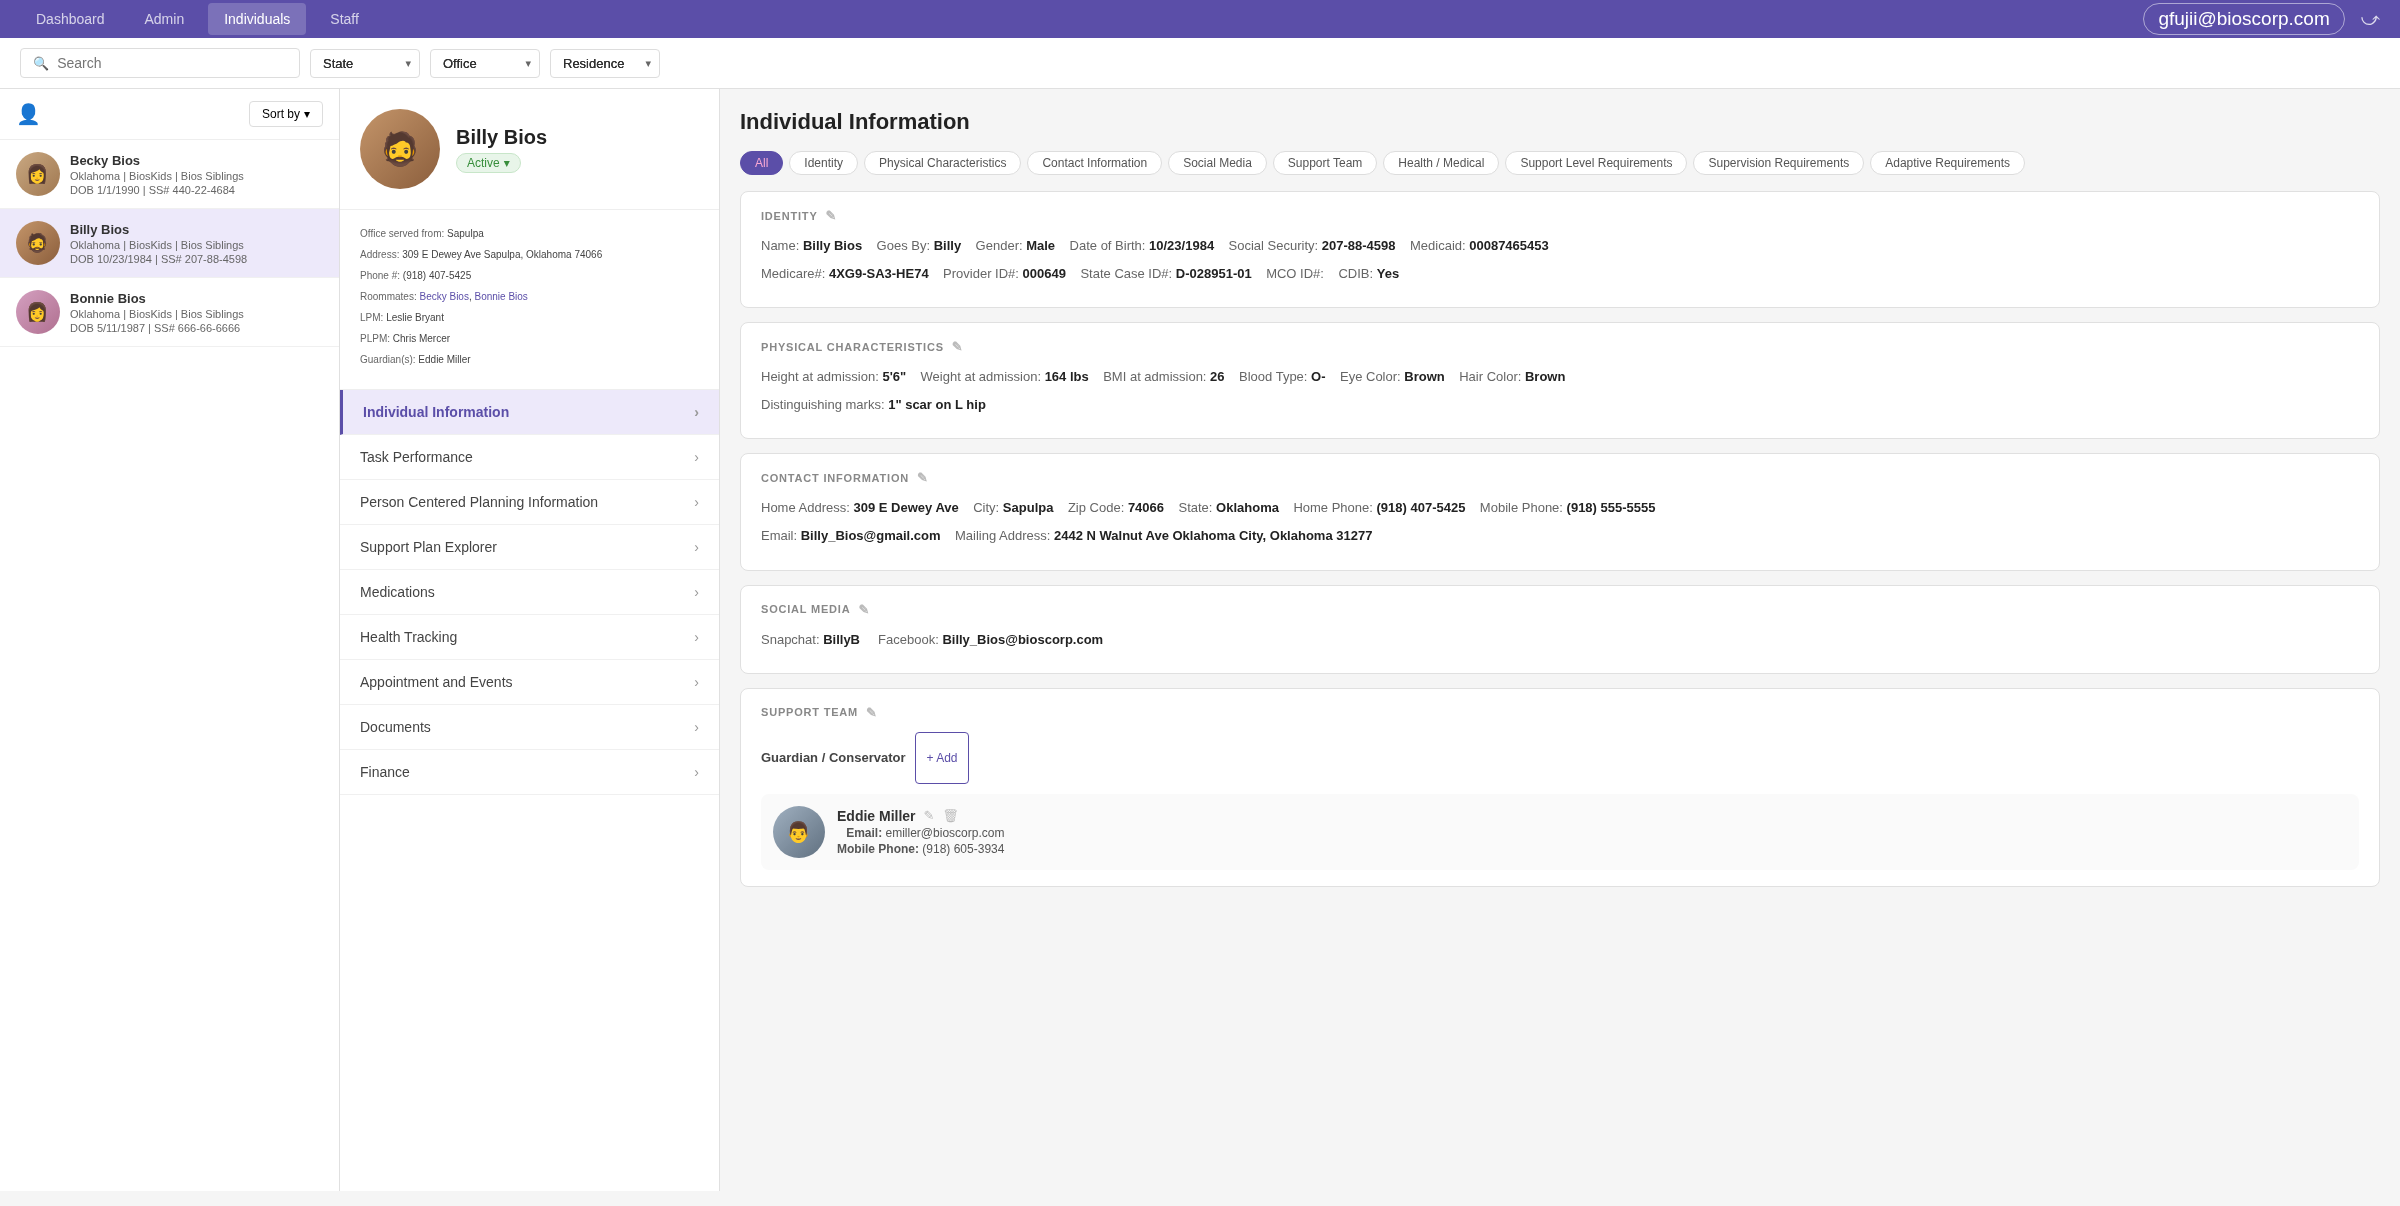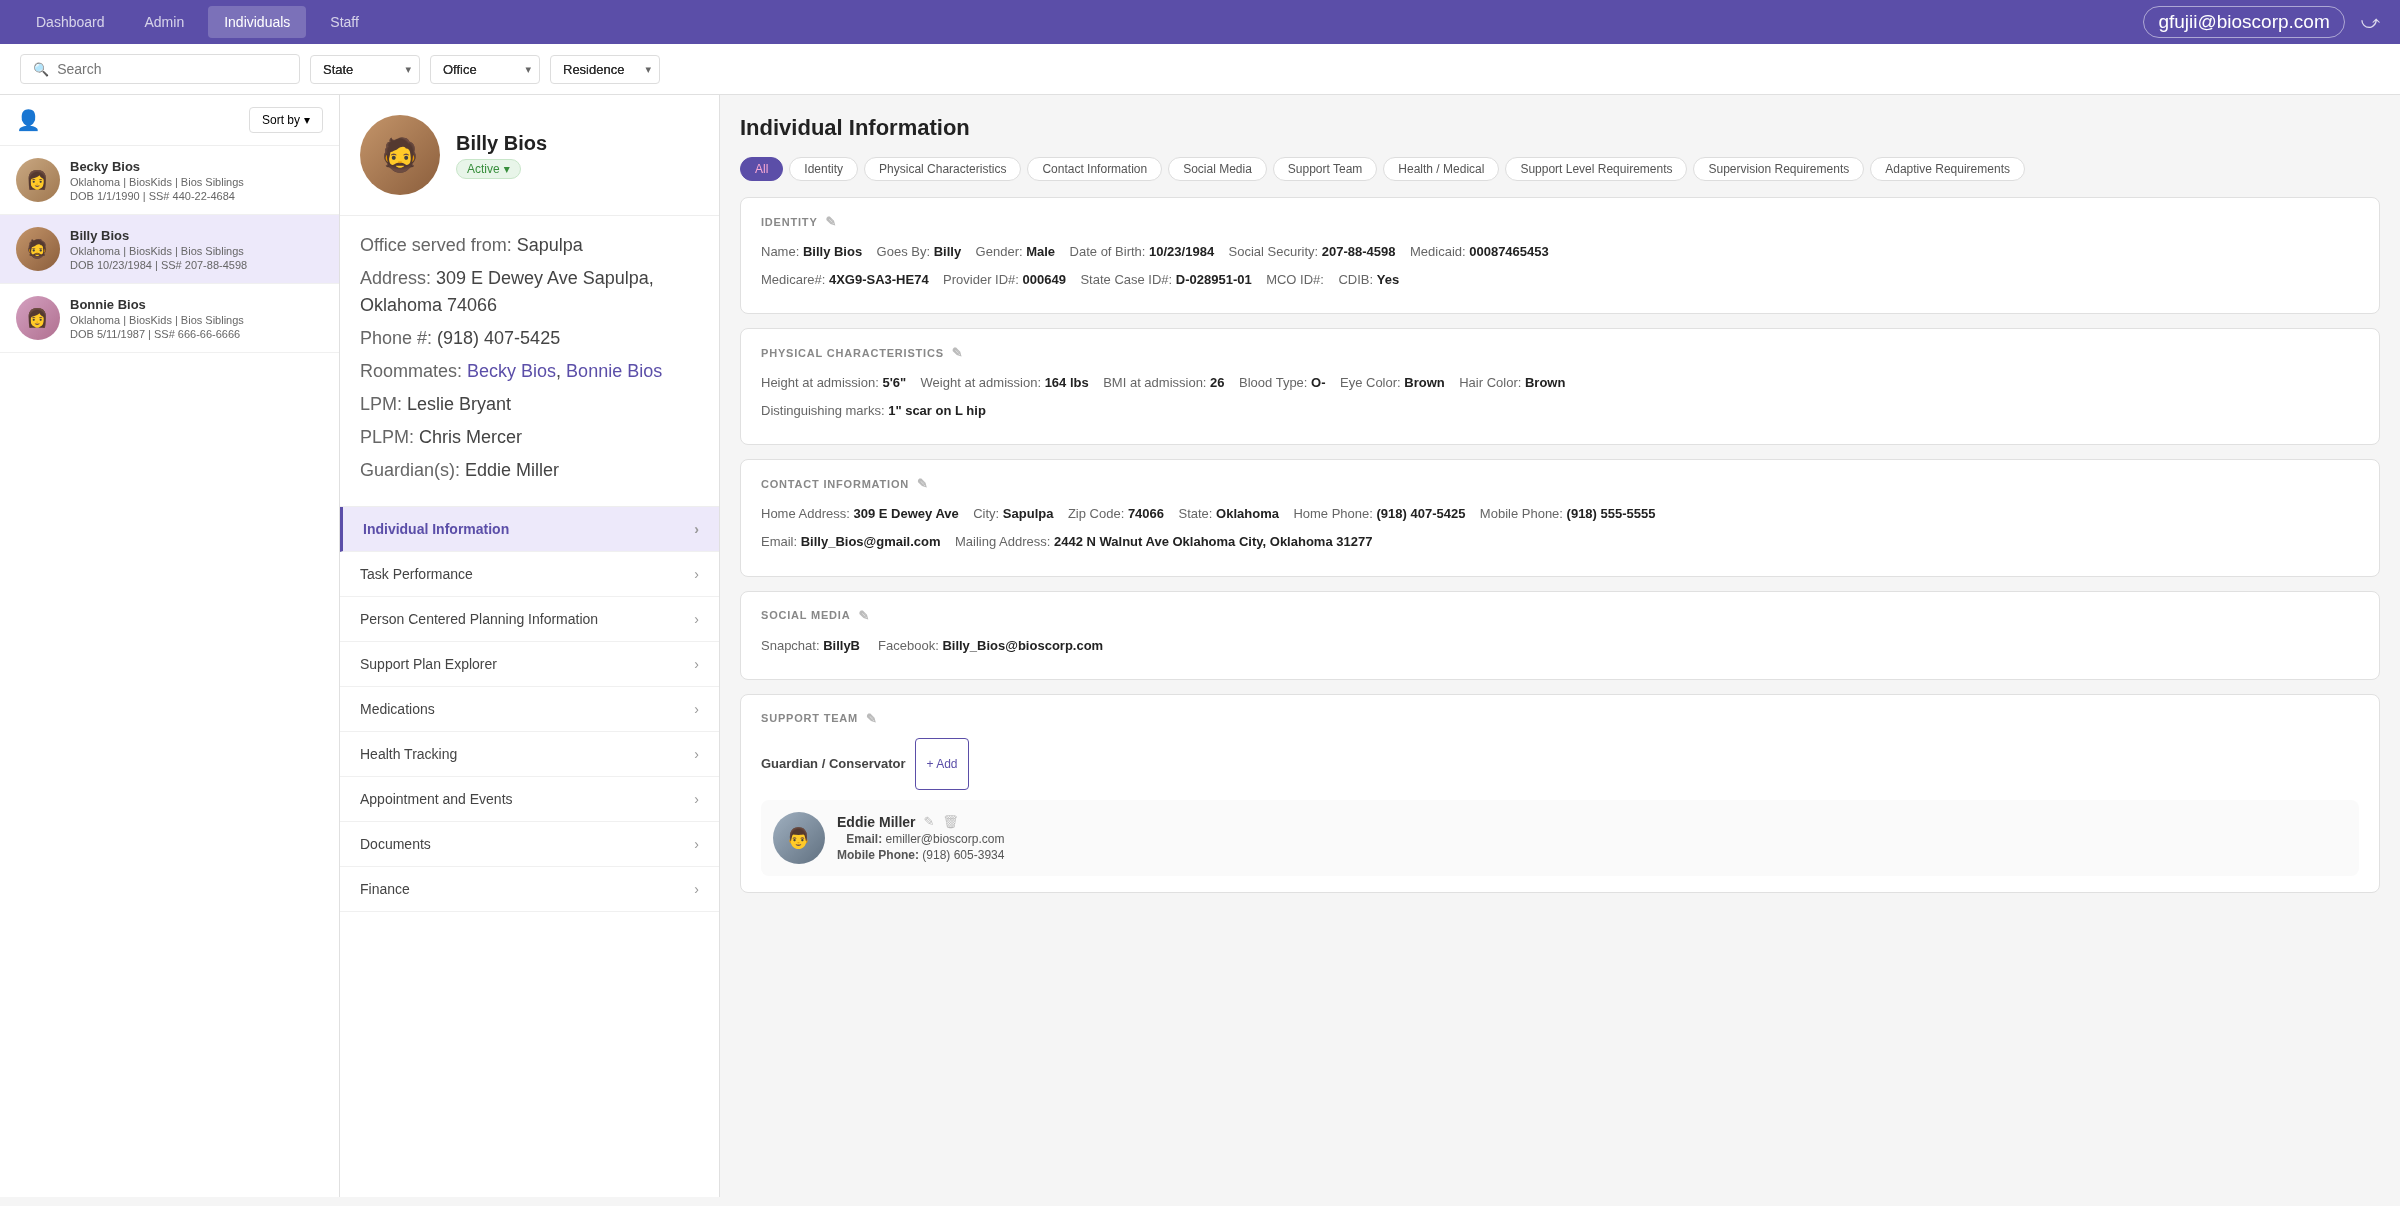--- a/index.html
+++ b/index.html
@@ -11,7 +11,7 @@
       display: flex;
       align-items: center;
       padding: 0 20px;
-      height: 44px;
+      height: 38px;
       gap: 8px;
     }
     .nav-tab {

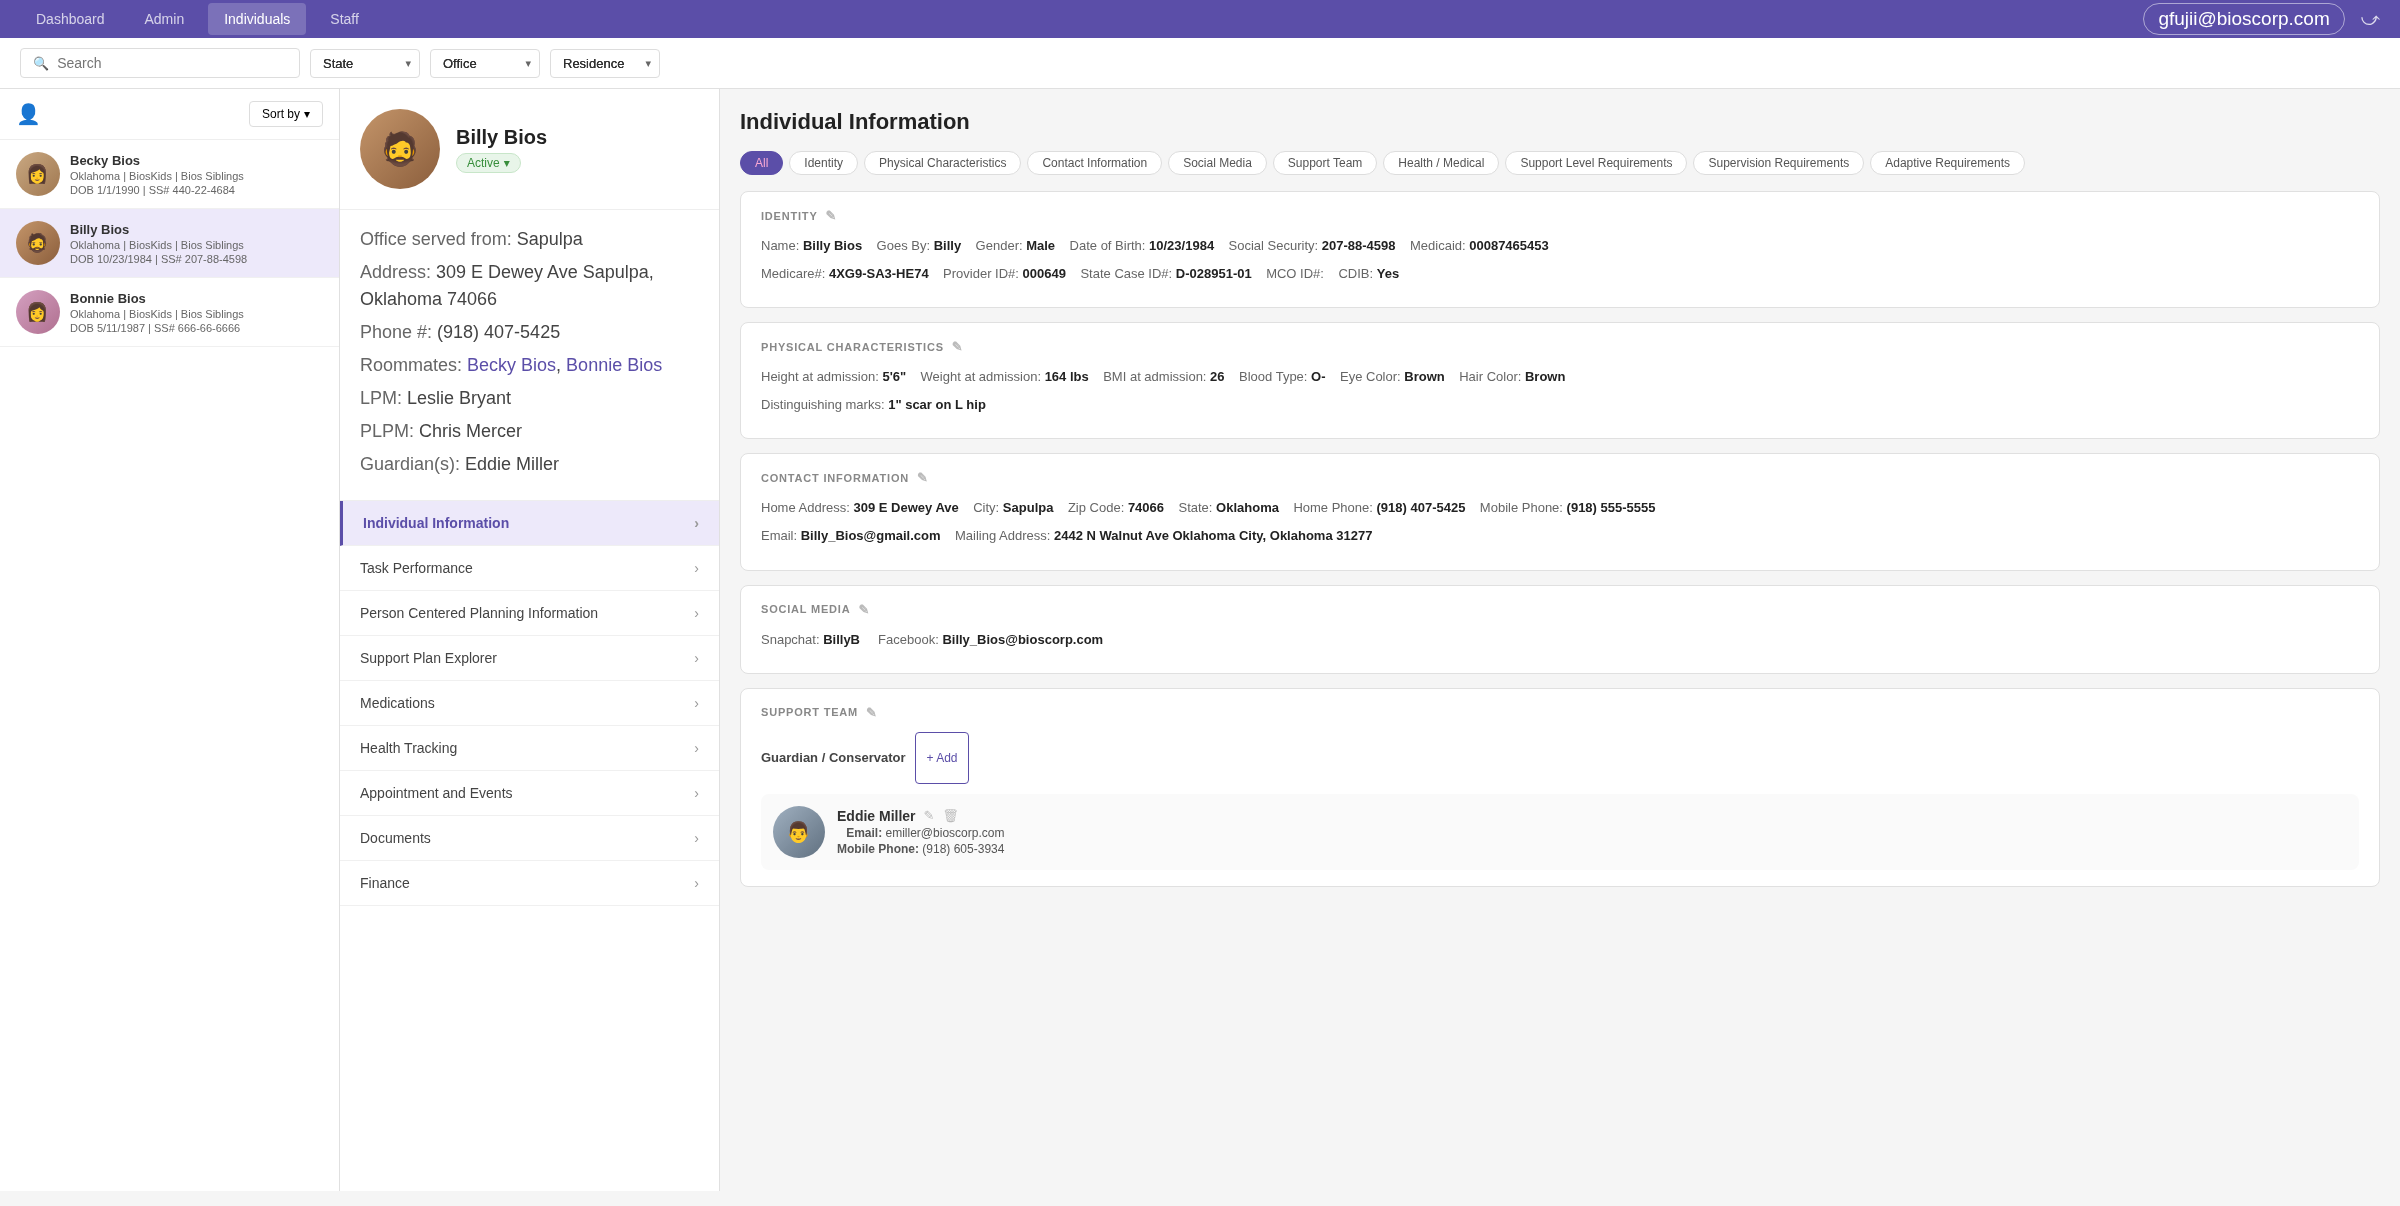--- a/index.html
+++ b/index.html
@@ -188,7 +188,7 @@
       padding: 16px 20px;
       border-bottom: 1px solid #eee;
     }
-    .profile-detail-row { font-size: 18px; color: #444; margin-bottom: 6px; line-height: 1.5; }
+    .profile-detail-row { font-size: 10px; color: #444; margin-bottom: 6px; line-height: 1.5; }
     .profile-detail-link { color: #5b4ea8; text-decoration: none; }
 
     

